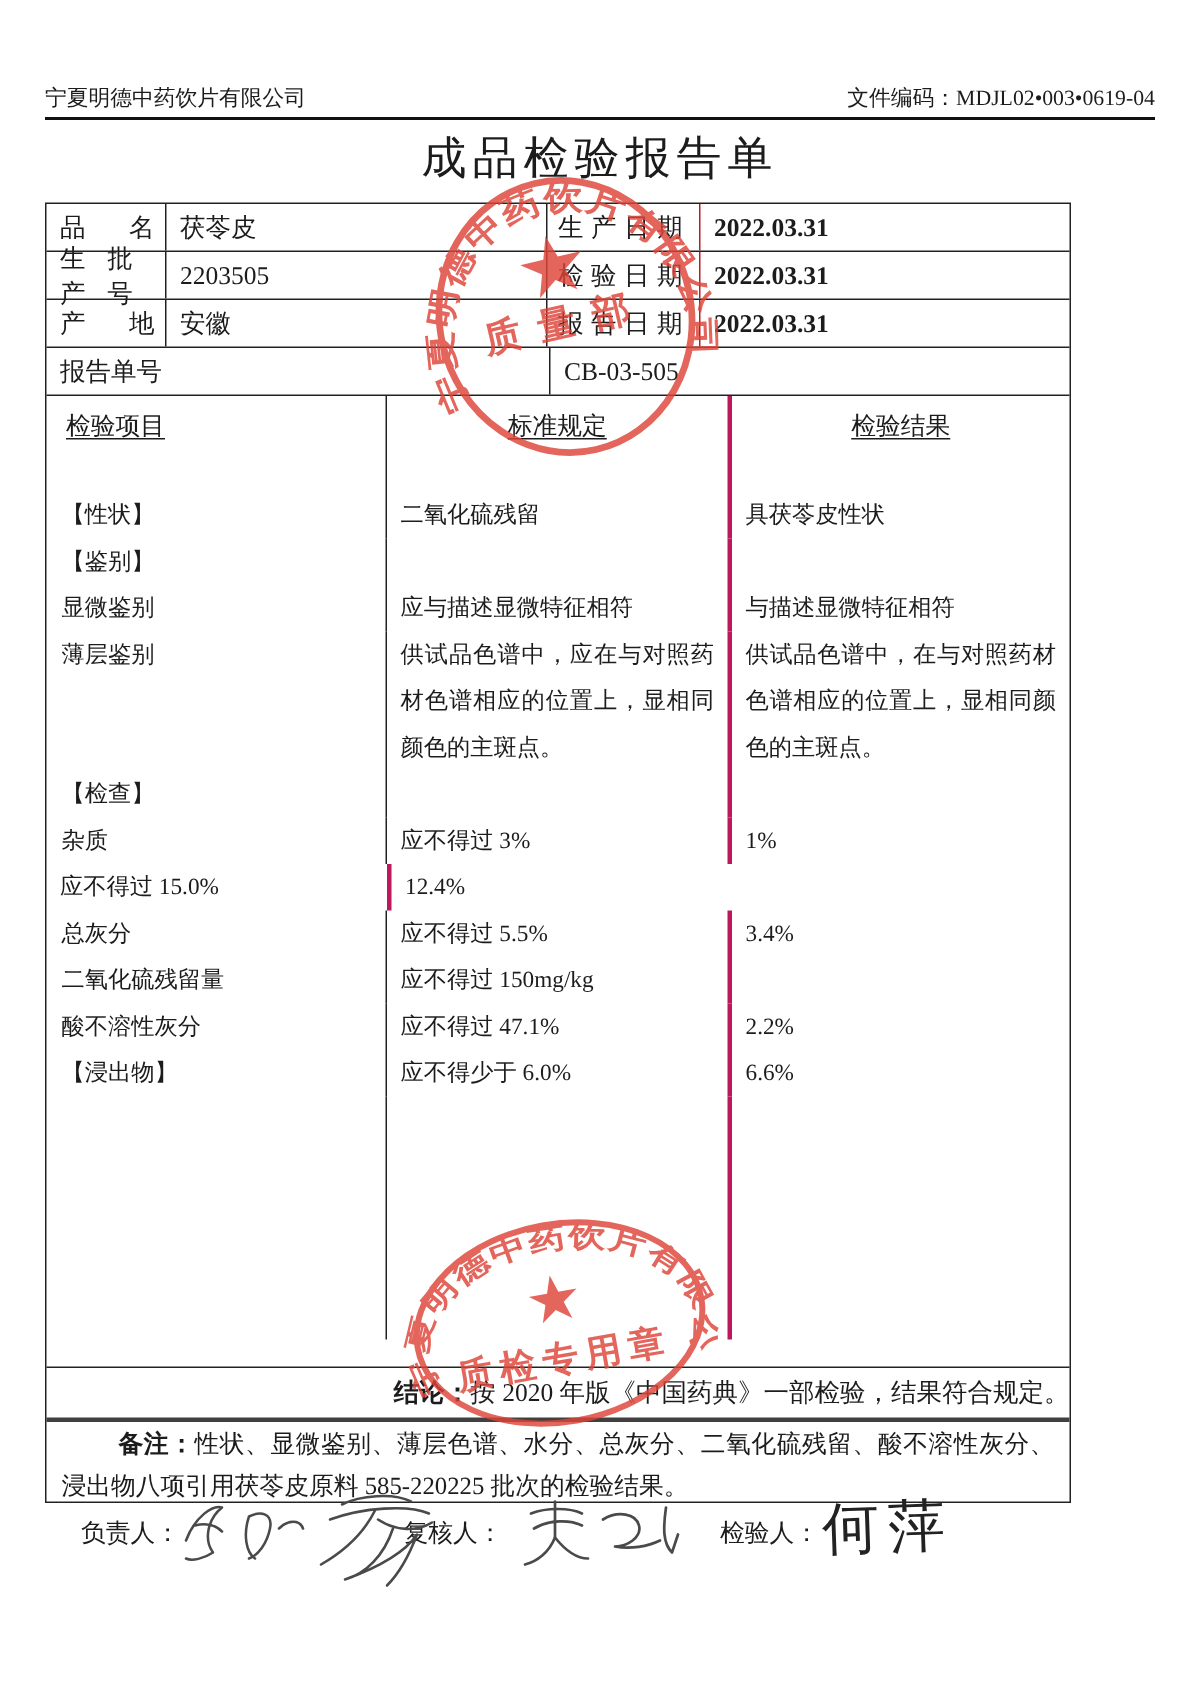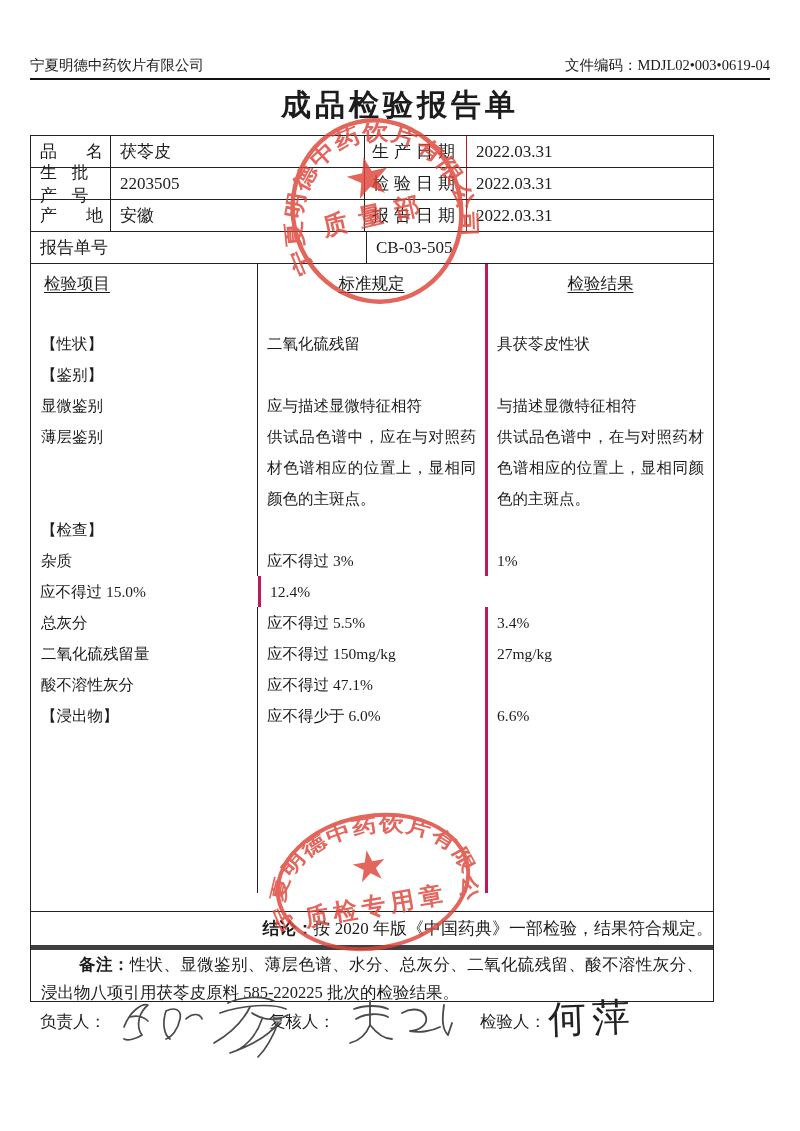--- a/index.html
+++ b/index.html
@@ -12,7 +12,7 @@
   
   .hdr{left:30px;right:30px;top:56px;display:flex;justify-content:space-between;font-size:14.5px;}
   .hdr-rule{left:30px;right:30px;top:78px;border-top:2px solid #111;height:0;}
-  .title{left:0;right:0;top:85px;text-align:center;font-size:30px;font-weight:bold;letter-spacing:4px;}
+  .title{left:0;right:0;top:85px;text-align:center;font-size:30px;font-weight:normal;letter-spacing:4px;}
   
   .tbl{left:30px;top:135px;width:684px;border:1.5px solid #222;box-sizing:border-box;background:transparent;}
   .irow{display:flex;height:32px;border-bottom:1px solid #222;align-items:center;font-size:17px;box-sizing:border-box;}

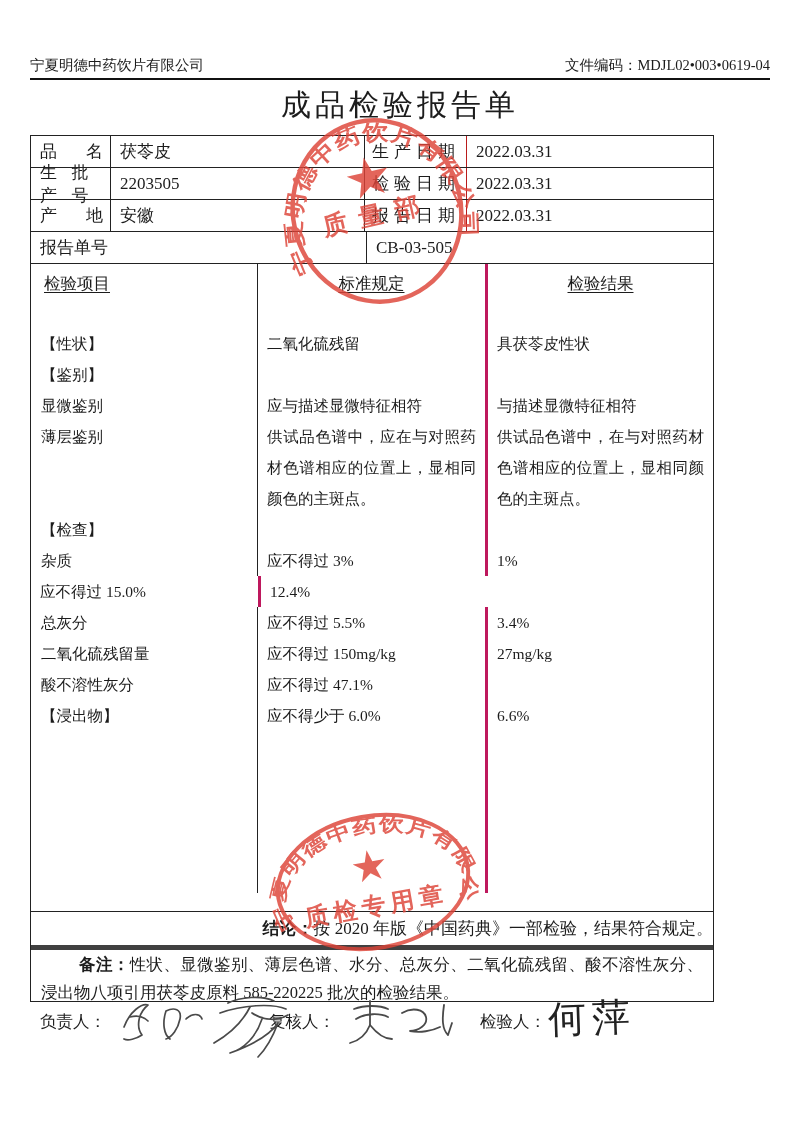--- a/index.html
+++ b/index.html
@@ -20,7 +20,7 @@
   .c1{width:80px;border-right:1px solid #222;padding-left:9px;}
   .c2{width:254px;border-right:1px solid #222;padding-left:9px;}
   .c3{width:102px;border-right:1px solid #b91c1c;padding-left:7px;letter-spacing:5px;}
-  .c4{flex:1;padding-left:9px;}
+  .c4{flex:1;padding-left:9px;font-weight:bold;}
   .jlabel{display:inline-flex;justify-content:space-between;width:63px;}
   .r4a{width:336px;border-right:1px solid #222;padding-left:9px;}
   .r4b{flex:1;padding-left:9px;}

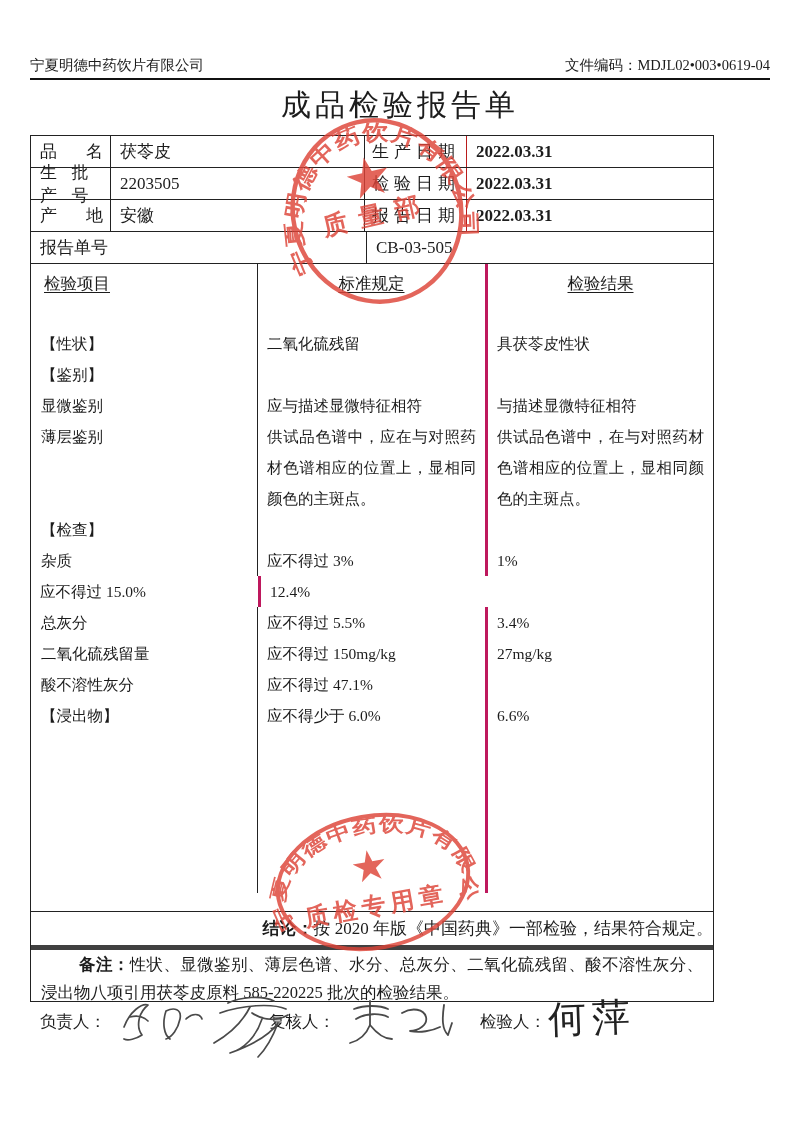--- a/index.html
+++ b/index.html
@@ -155,7 +155,6 @@
     <div class="mrow r-line">
       <div class="m1">二氧化硫残留量</div>
       <div class="m2">应不得过 150mg/kg</div>
-      <div class="m3">27mg/kg</div>
     </div>
     <div class="mrow r-line">
       <div class="m1">酸不溶性灰分</div>

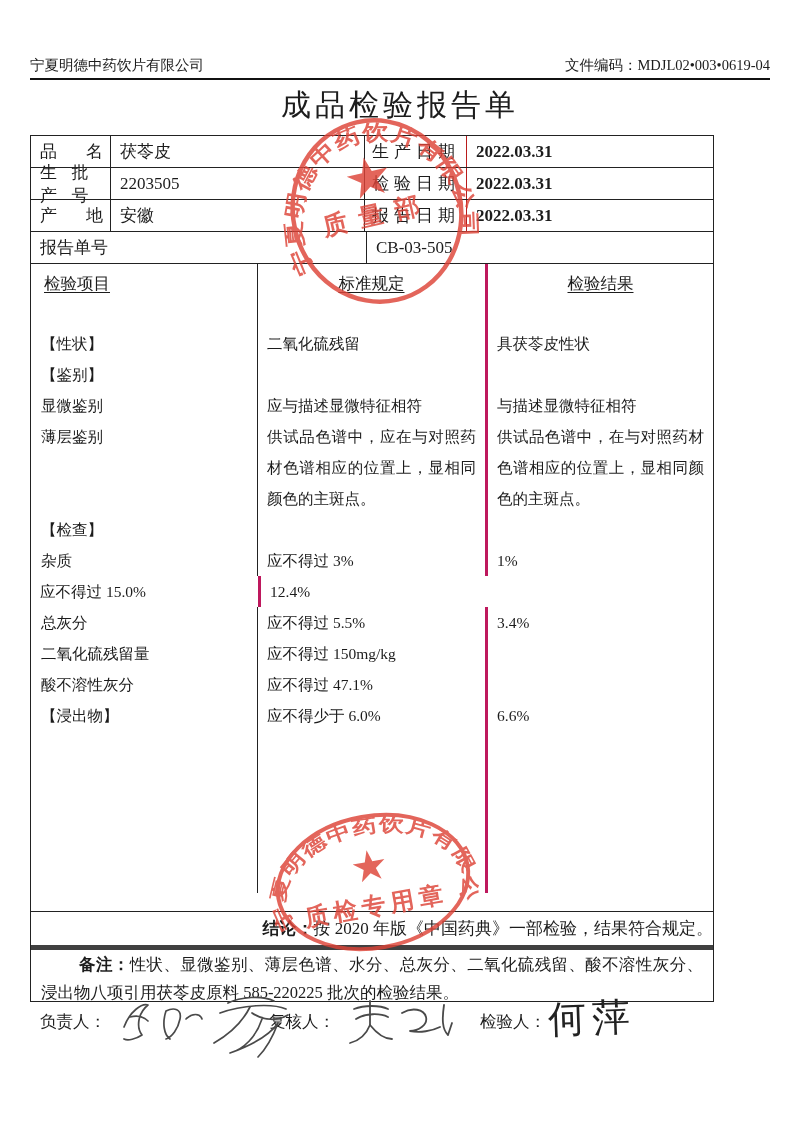--- a/index.html
+++ b/index.html
@@ -159,6 +159,7 @@
     <div class="mrow r-line">
       <div class="m1">酸不溶性灰分</div>
       <div class="m2">应不得过 47.1%</div>
+      <div class="m3">2.2%</div>
     </div>
     <div class="mrow r-line">
       <div class="m1">【浸出物】</div>

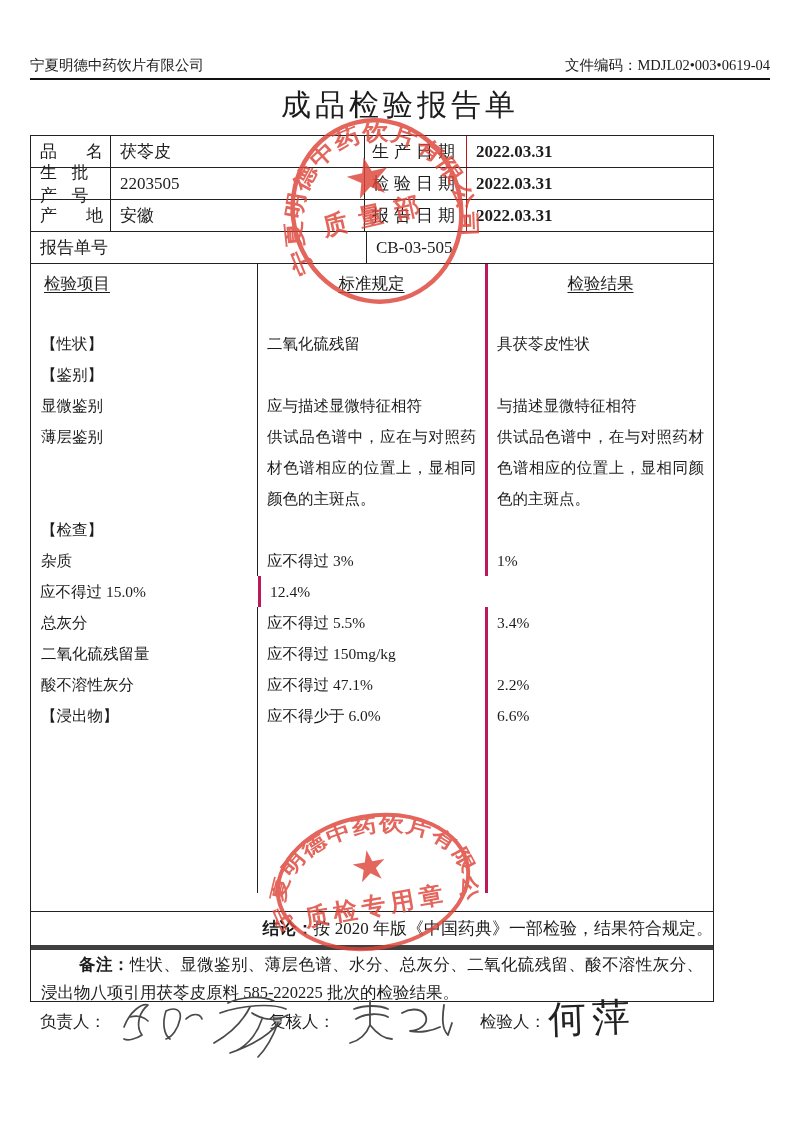--- a/index.html
+++ b/index.html
@@ -40,7 +40,7 @@
   .r-fill{flex:1;}
   
   .concl{height:33px;line-height:33px;border-top:1px solid #222;text-align:right;font-size:17px;margin-top:18px;}
-  .remark{height:56px;border-top:5px solid #404040;font-size:16.5px;line-height:28px;padding:1px 10px;box-sizing:border-box;text-indent:38px;text-align:justify;}
+  .remark{height:56px;border-top:3px solid #404040;font-size:16.5px;line-height:28px;padding:1px 10px;box-sizing:border-box;text-indent:38px;text-align:justify;}
   .blabel{font-weight:bold;}
   
   .signrow{left:30px;right:30px;top:1003px;height:60px;font-size:16.5px;}

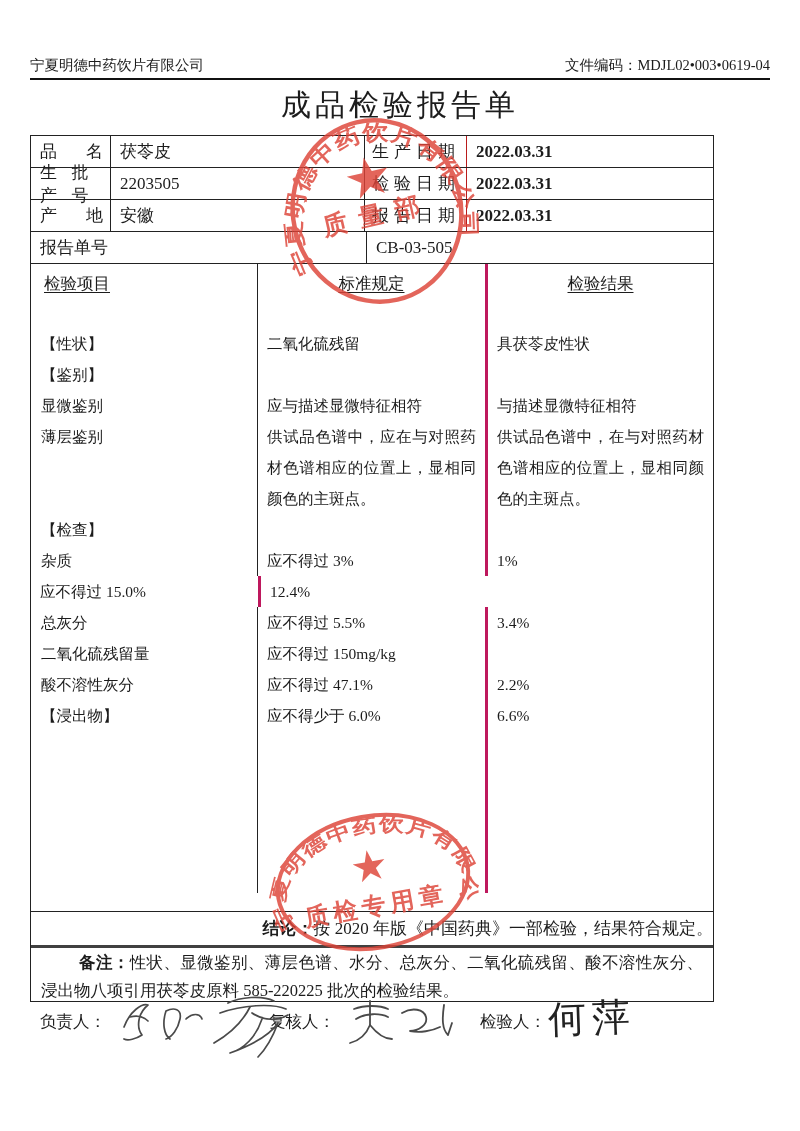--- a/index.html
+++ b/index.html
@@ -207,7 +207,7 @@
 </svg>
 
 <div class="abs signrow">
-  <span class="siglabel" style="left:10px;">负责人：</span>
+  <span class="siglabel" style="left:24px;">负责人：</span>
   <span class="siglabel" style="left:239px;">复核人：</span>
   <span class="siglabel" style="left:450px;">检验人：</span>
 

